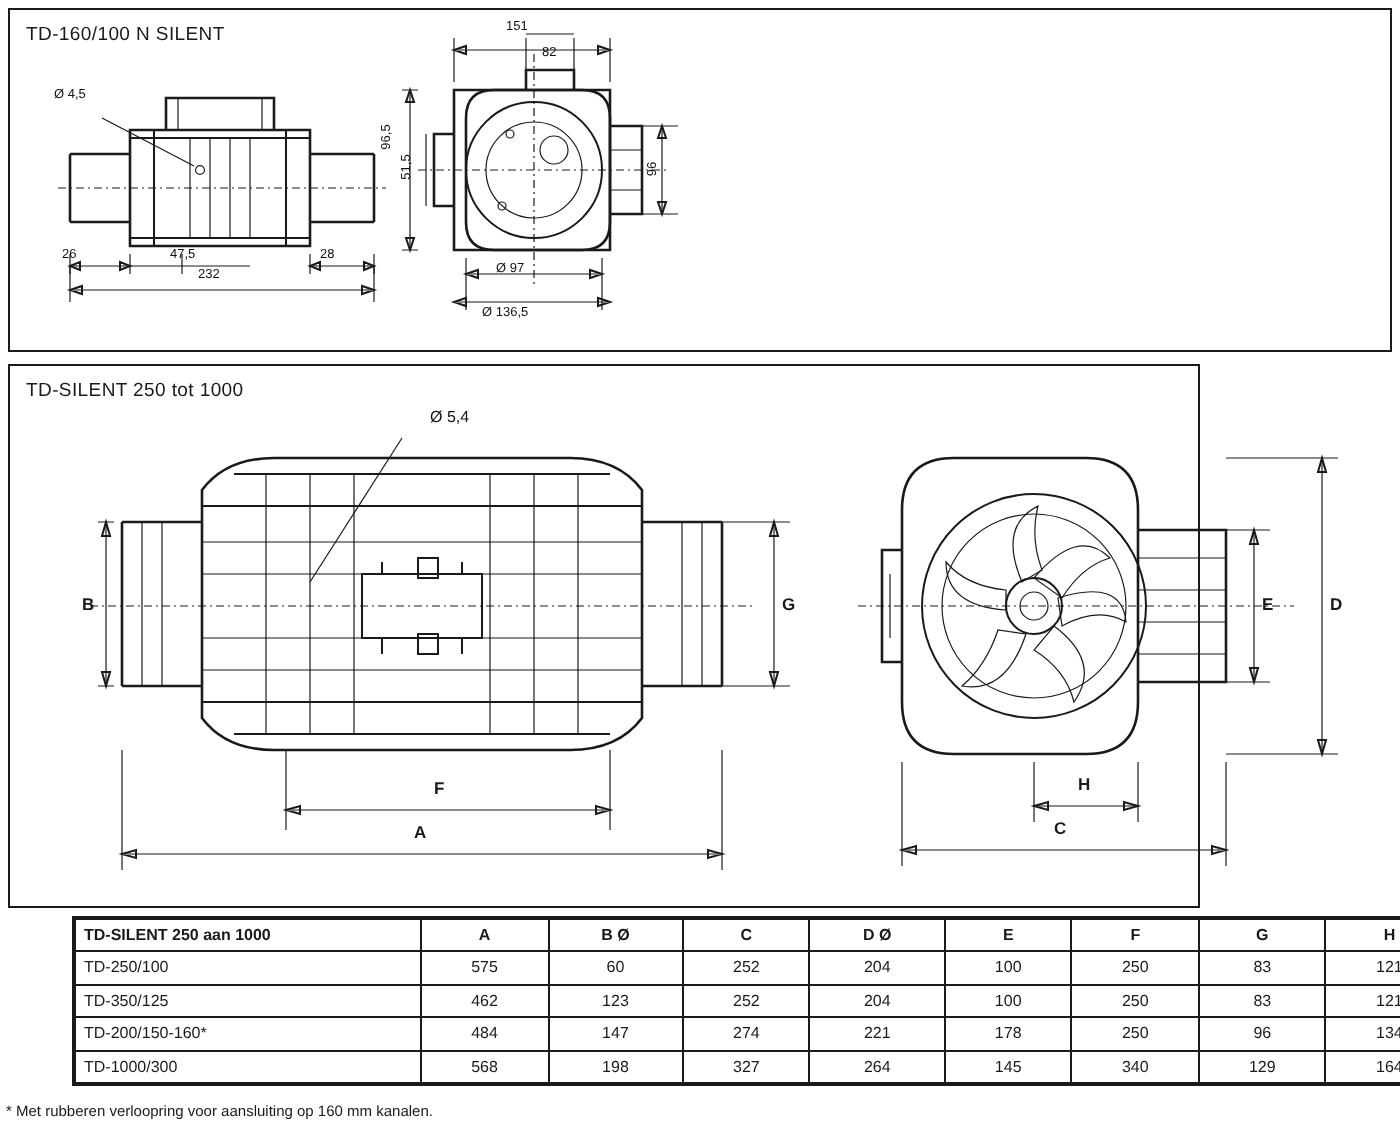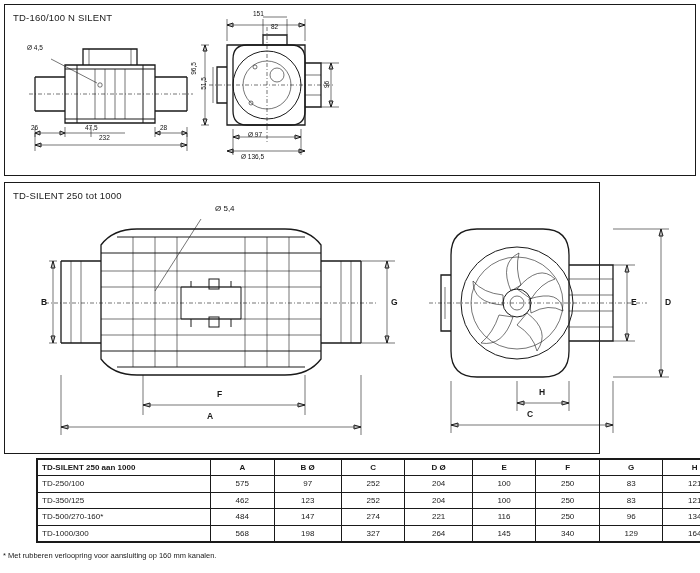--- a/index.html
+++ b/index.html
@@ -222,7 +222,7 @@
       <tr>
         <td class="first">TD-250/100</td>
         <td>575</td>
-        <td>97</td>
+        <td>60</td>
         <td>252</td>
         <td>204</td>
         <td>100</td>

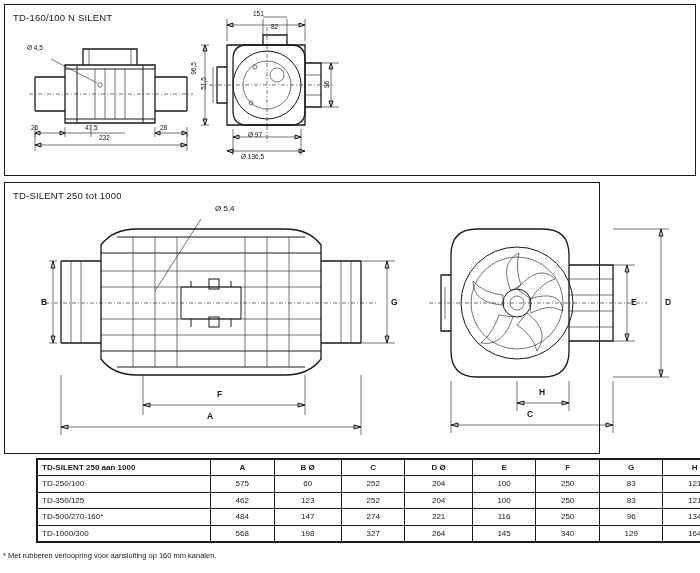--- a/index.html
+++ b/index.html
@@ -242,7 +242,7 @@
         <td>121</td>
       </tr>
       <tr>
-        <td class="first">TD-500/270-160*</td>
+        <td class="first">TD-200/150-160*</td>
         <td>484</td>
         <td>147</td>
         <td>274</td>

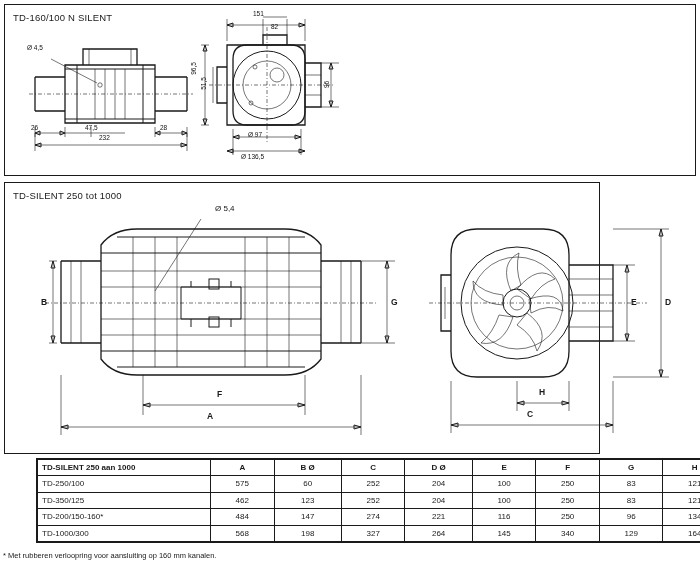--- a/index.html
+++ b/index.html
@@ -247,7 +247,7 @@
         <td>147</td>
         <td>274</td>
         <td>221</td>
-        <td>116</td>
+        <td>178</td>
         <td>250</td>
         <td>96</td>
         <td>134</td>

